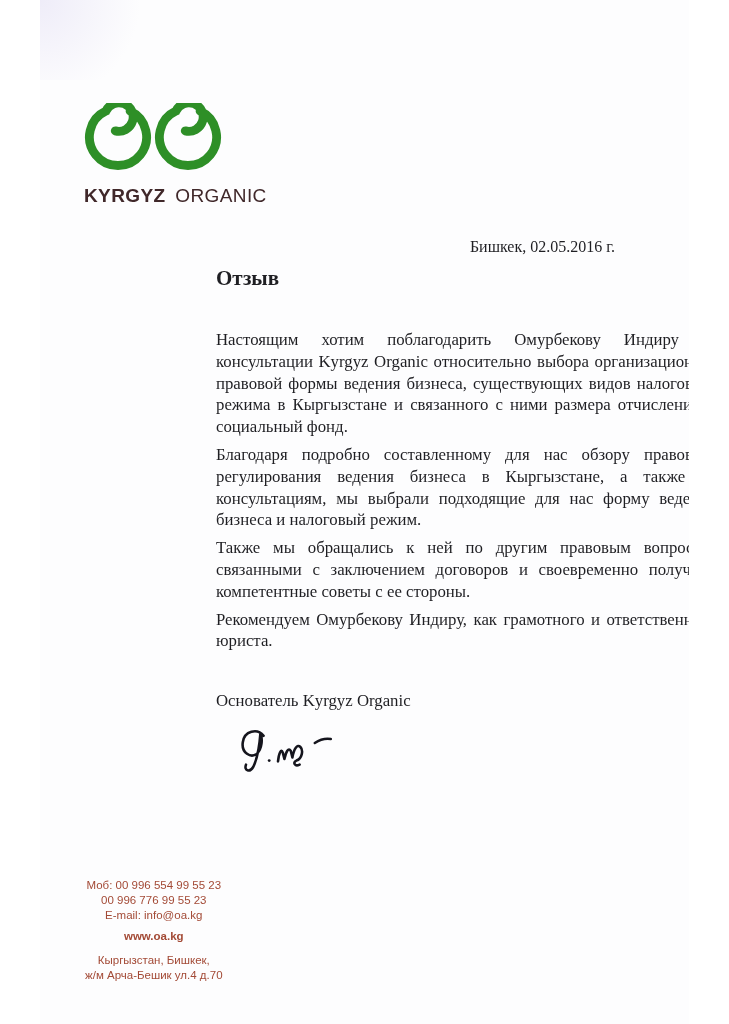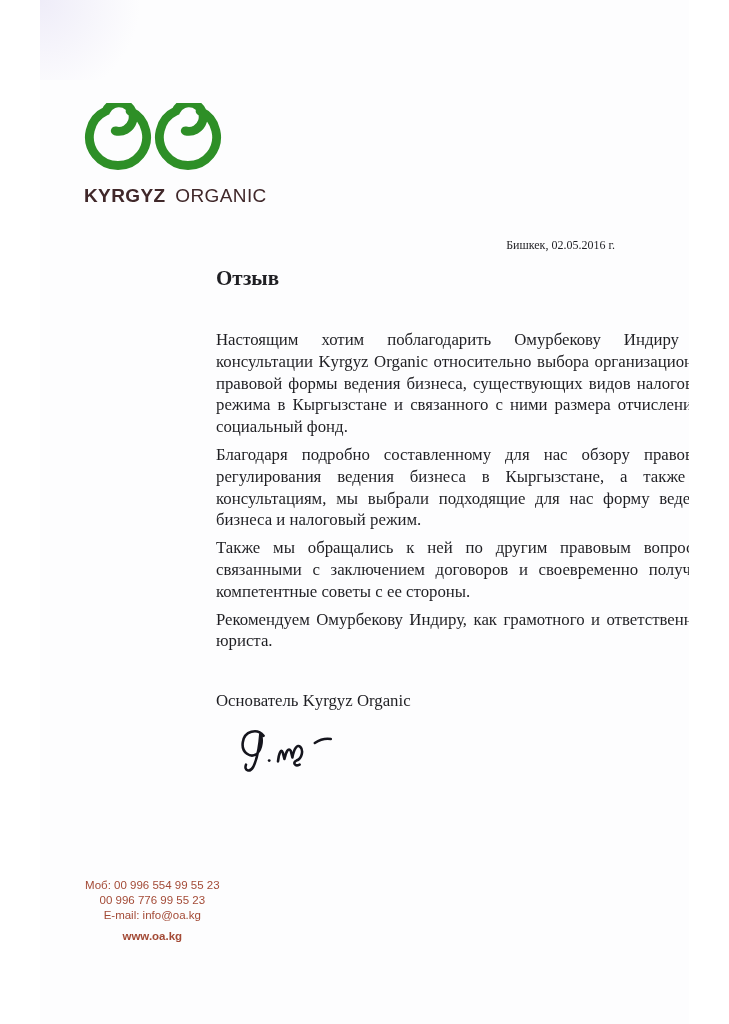--- a/index.html
+++ b/index.html
@@ -64,7 +64,7 @@
     position: absolute;
     top: 238px;
     right: 74px;
-    font-size: 12px;
+    font-size: 16px;
     text-align: right;
     margin-left: 28px;
   }

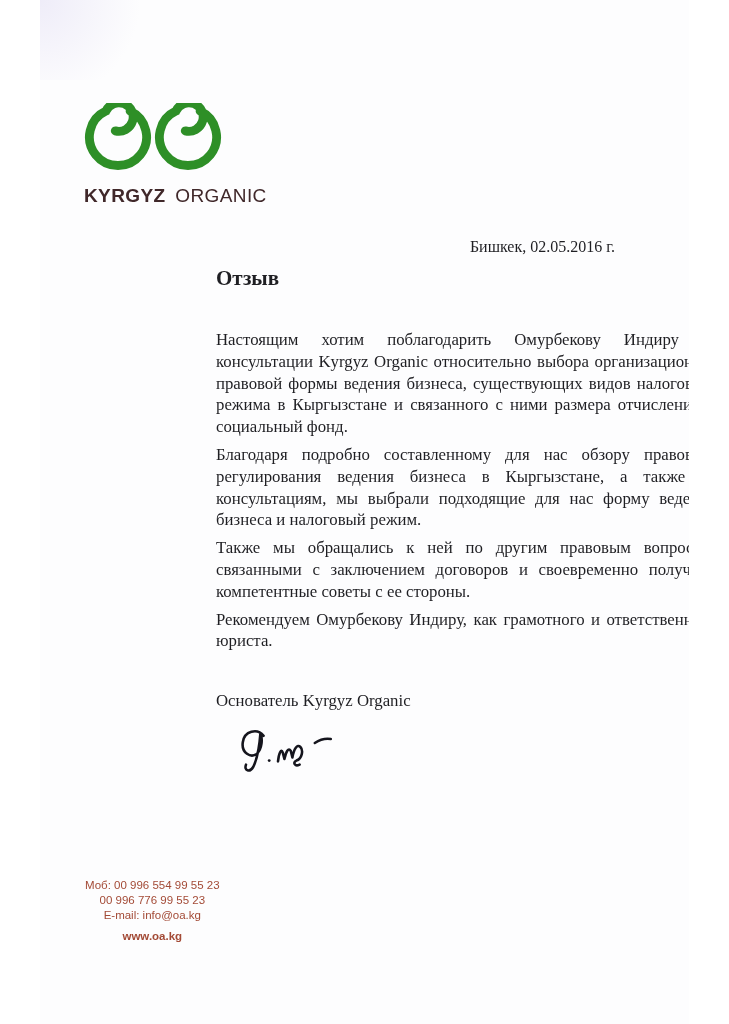--- a/index.html
+++ b/index.html
@@ -174,6 +174,10 @@
     <div>00 996 776 99 55 23</div>
     <div>E-mail: info@oa.kg</div>
     <div class="website">www.oa.kg</div>
+    <div class="address">
+      <div>Кыргызстан, Бишкек,</div>
+      <div>ж/м Арча-Бешик ул.4 д.70</div>
+    </div>
   </div>
 
 </div>

